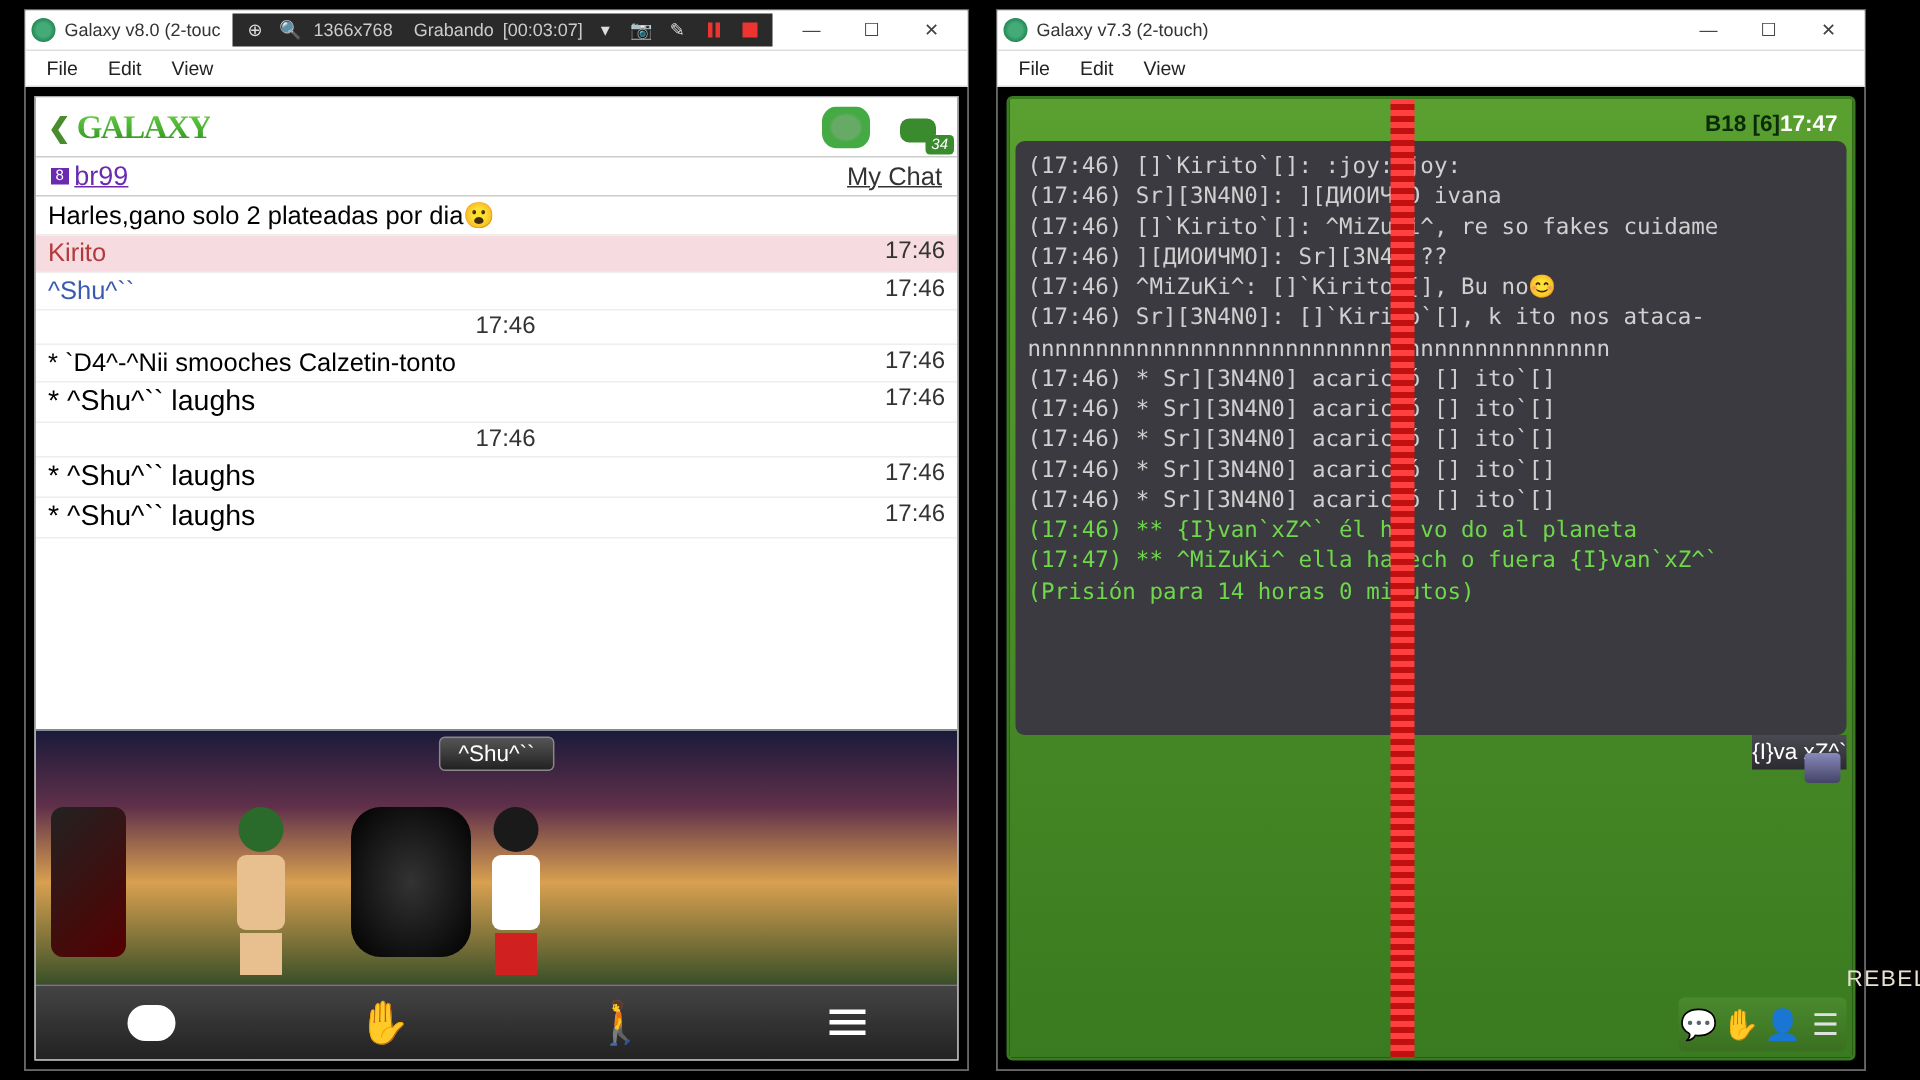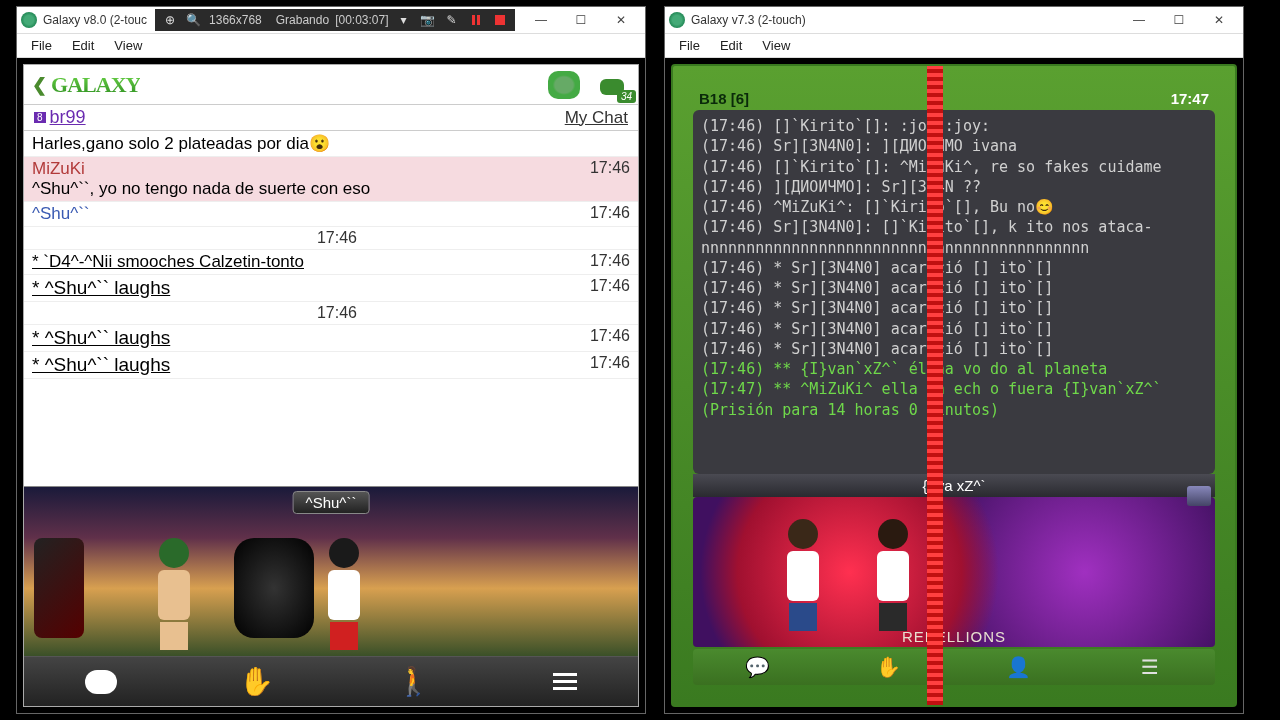--- a/index.html
+++ b/index.html
@@ -66,7 +66,7 @@
 .list-ico{display:flex;flex-direction:column;gap:4px;} .list-ico span{width:24px;height:3px;background:#fff;}
 
 
-.galaxy-v7 { width:100%; height:100%; background: linear-gradient(#5aa030,#3a7a20); border:2px solid #3a7a20; border-radius:4px; display:flex; flex-direction:column; padding:20px; position:relative;}
+.galaxy-v7 { width:100%; height:100%; background: linear-gradient(#5aa030,#3a7a20); border:2px solid #3a7a20; border-radius:4px; display:flex; flex-direction:column; padding:4px; position:relative;align-items:flex-end;}
 .v7-top { height:24px; display:flex; align-items:center; padding:0 6px; color:#0a2a0a; font-size:15px; font-weight:bold; }
 .v7-top .spacer{flex:1;}
 .v7-chat { flex:1; background:#3a3a40; border-radius:6px; padding:6px 8px; color:#d0d0d0; font-size:15px; font-family:monospace; line-height:1.35; overflow:hidden;}

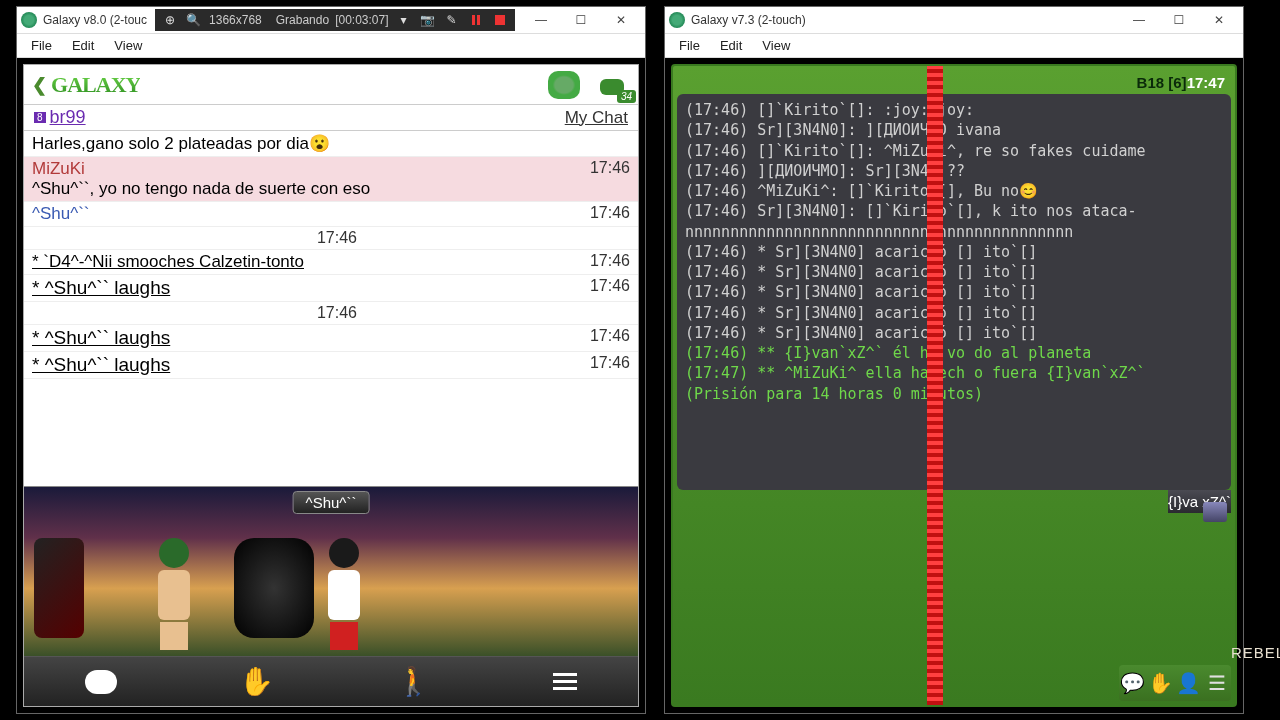--- a/index.html
+++ b/index.html
@@ -138,7 +138,7 @@
           <div class="msg-line pink">
             <div class="msg-body">
               <div class="msg-top">
-                <span class="msg-name name-red">MiZuKi</span>
+                <span class="msg-name name-red">Kirito</span>
                 <span style="flex:1"></span>
                 <span class="msg-time">17:46</span>
               </div>

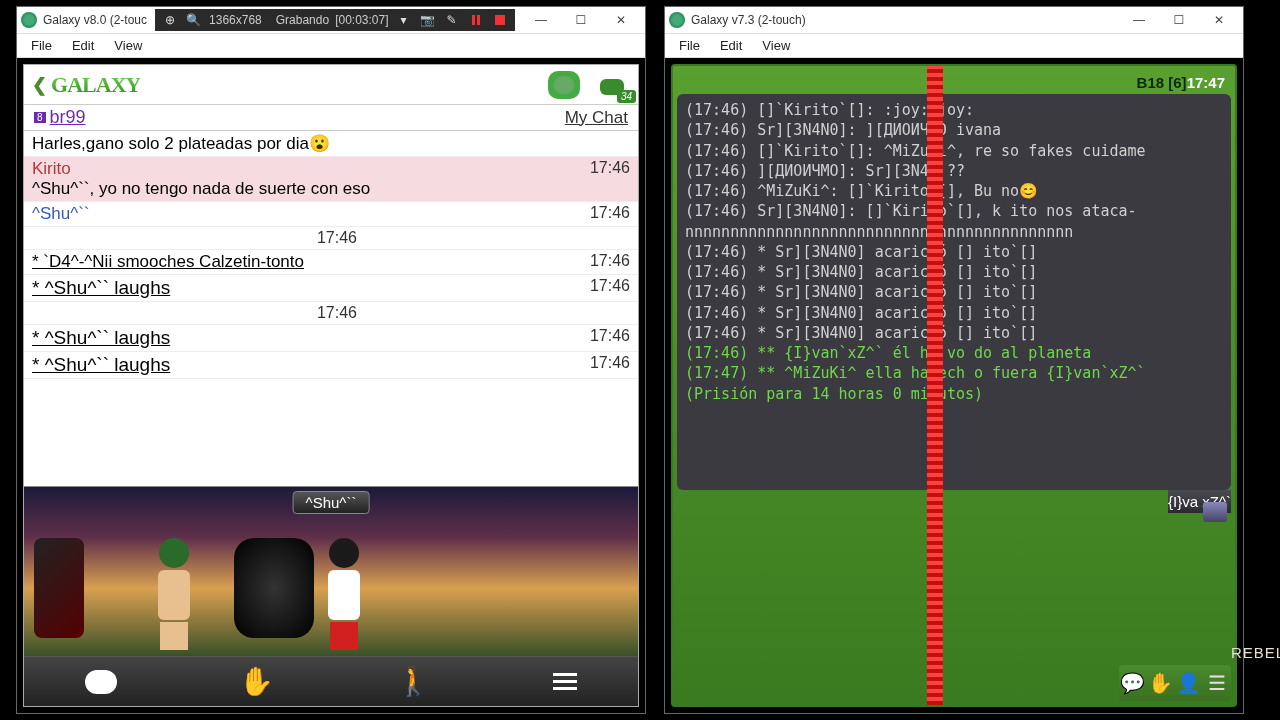--- a/index.html
+++ b/index.html
@@ -142,7 +142,6 @@
                 <span style="flex:1"></span>
                 <span class="msg-time">17:46</span>
               </div>
-              <div>^Shu^``, yo no tengo nada de suerte con eso</div>
             </div>
           </div>
           <div class="msg-line ">

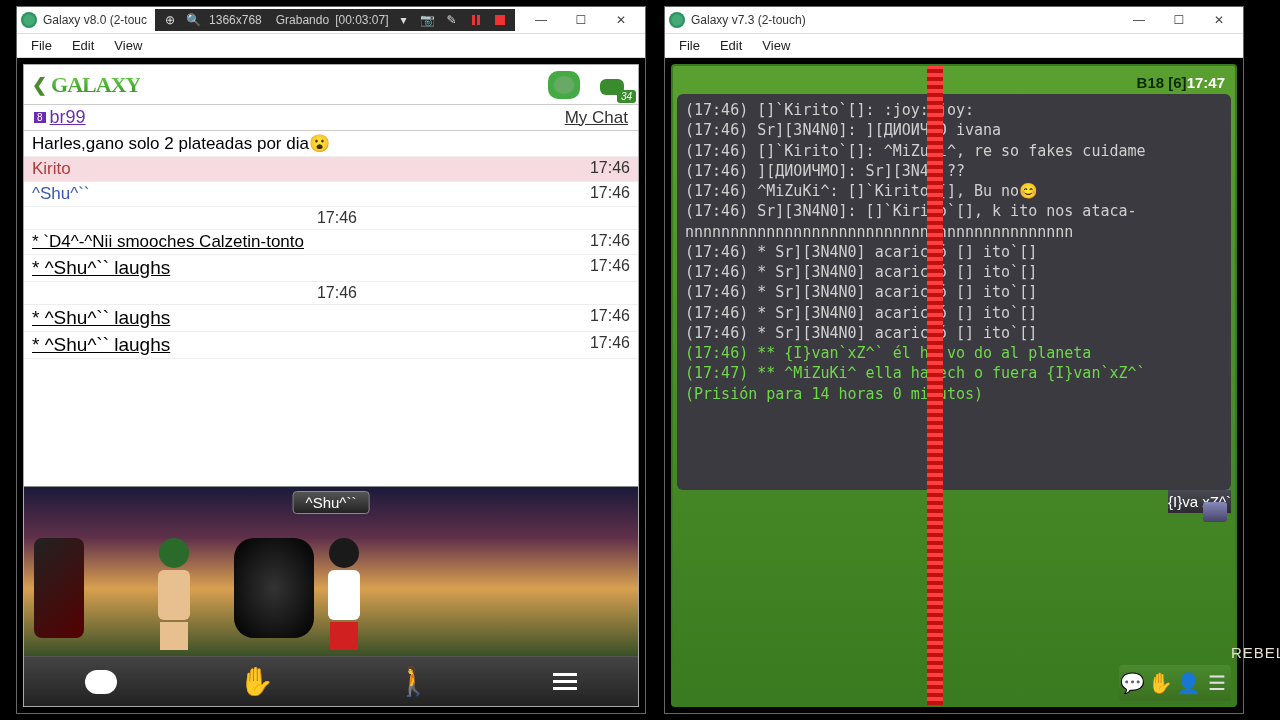--- a/index.html
+++ b/index.html
@@ -48,7 +48,7 @@
 .name-red { color:#b23a3a; }
 .name-blue { color:#3a5ab2; }
 .green-dot { width:14px; height:14px; border-radius:50%; background:#4bcf3a; display:inline-block; margin-right:6px; border:1px solid #2a8a1e; vertical-align:middle;}
-.emote { color:#000;text-decoration:underline; }
+.emote { color:#000; }
 
 .avatars-area { height: 170px; position:relative; background: linear-gradient(180deg,#1a1a3a 0%, #60304a 30%, #d8a050 60%, #3a5028 100%); border-top:1px solid #888;}
 .sel-name { position:absolute; top:4px; left:50%; transform:translateX(-50%); background:linear-gradient(#555,#222); color:#fff; padding:2px 12px; border-radius:4px; border:1px solid #888; font-size:15px;}

